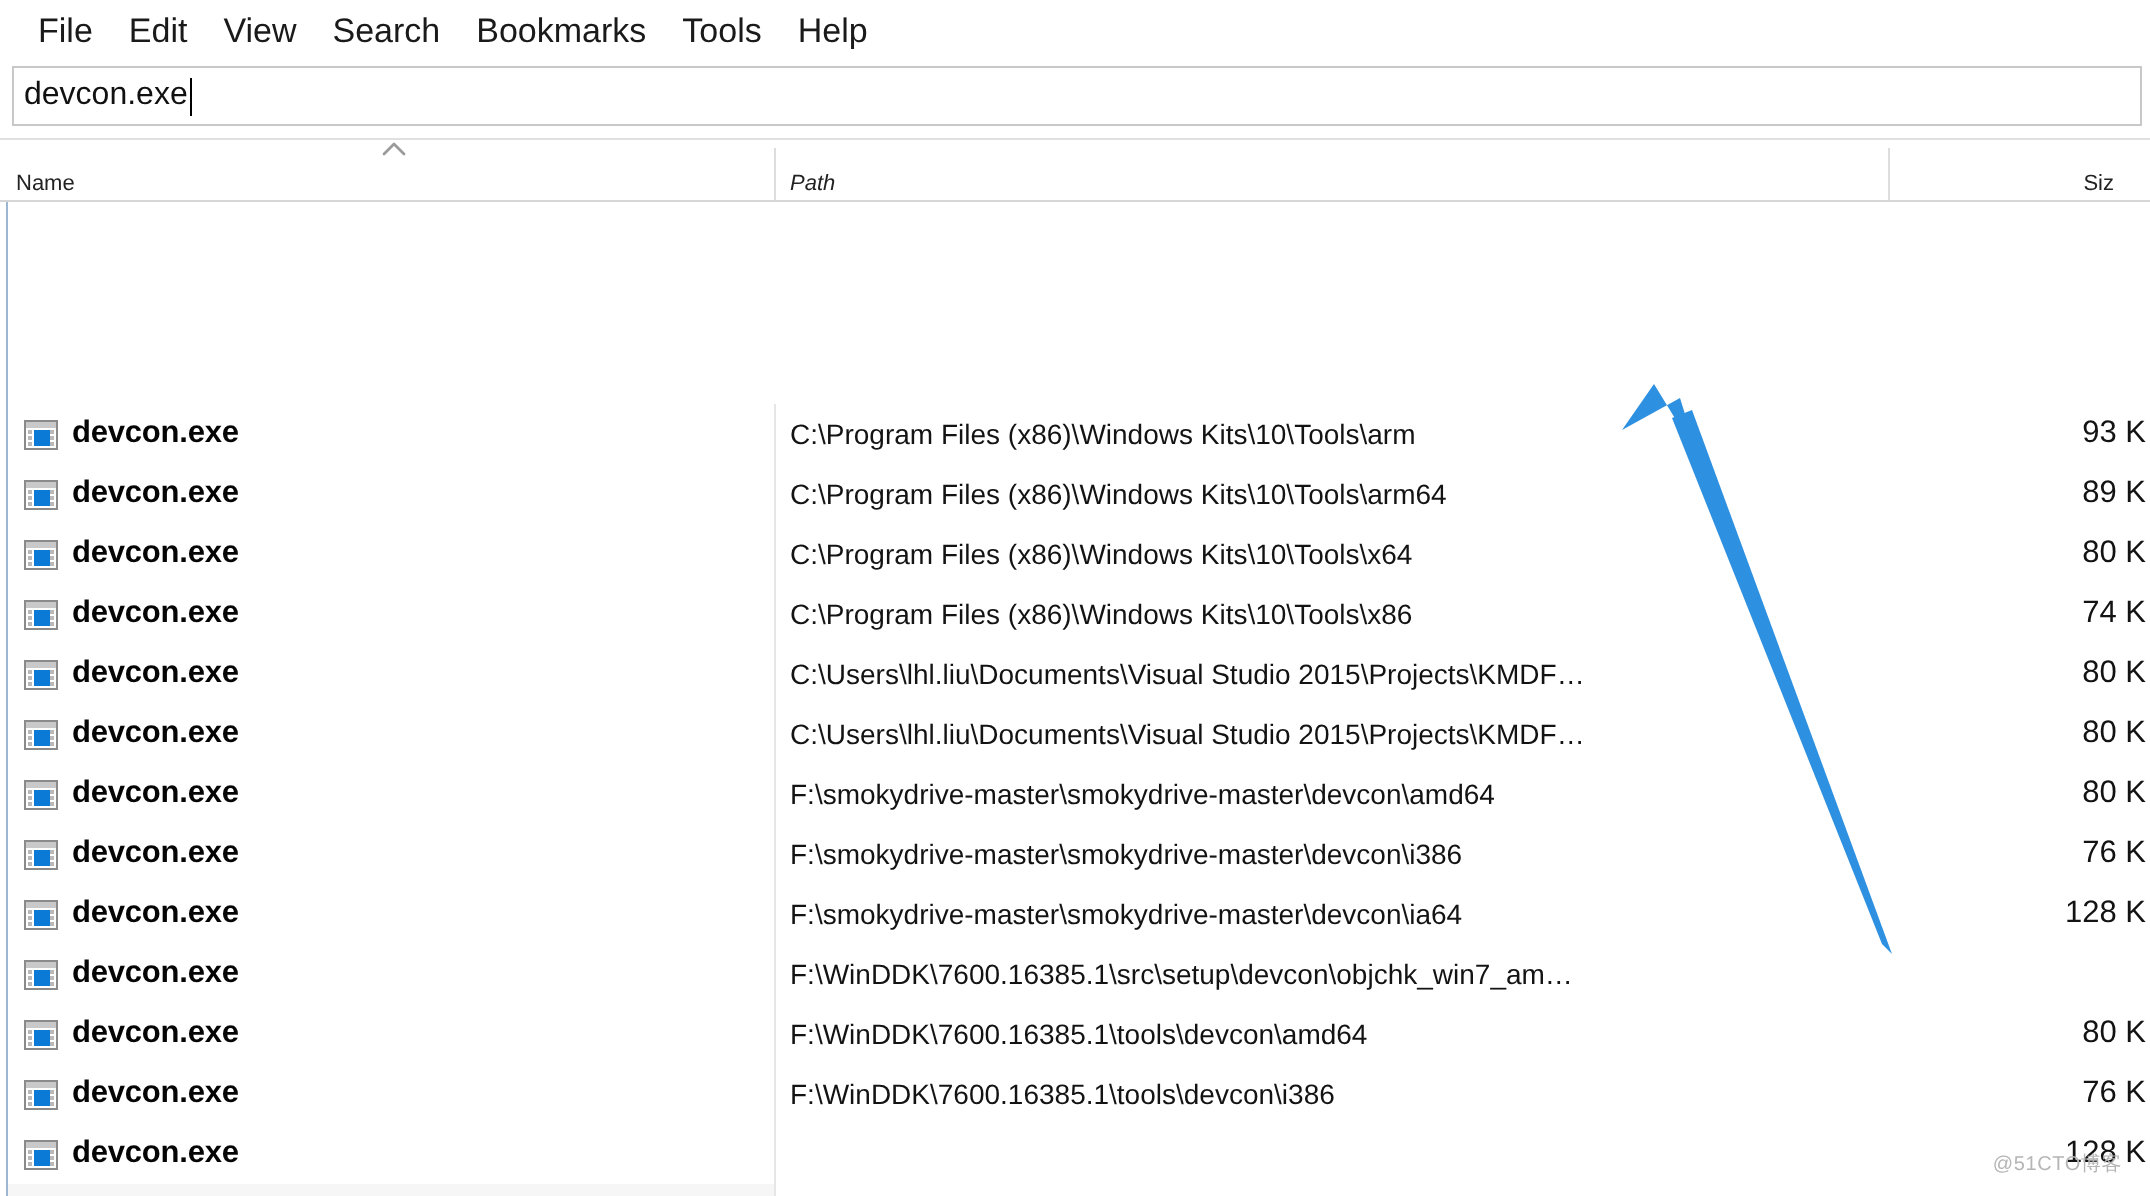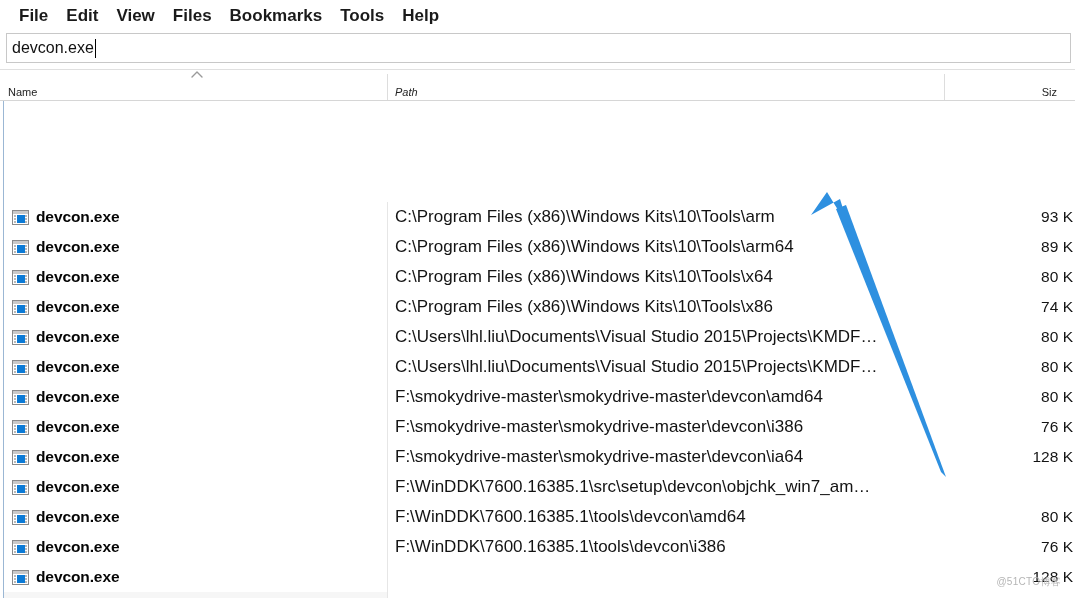--- a/index.html
+++ b/index.html
@@ -30,7 +30,6 @@
     display: flex;
     align-items: center;
     padding-left: 10px;
-    font-weight: bold;
   }
   .menu-item {
     font-size: 17px;

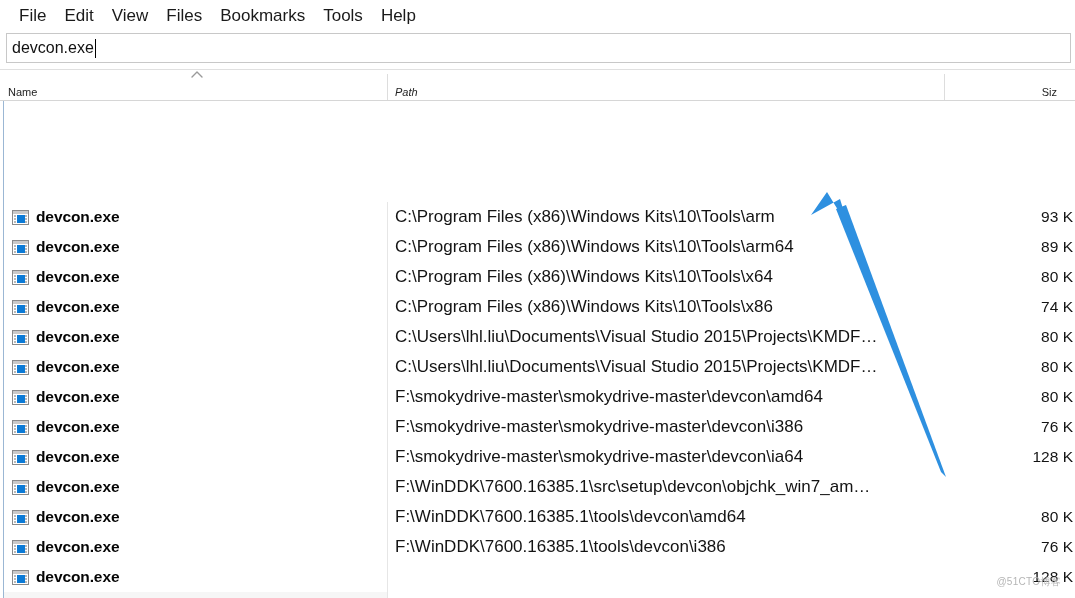--- a/index.html
+++ b/index.html
@@ -282,7 +282,7 @@
     <div class="menu-item">File</div>
     <div class="menu-item">Edit</div>
     <div class="menu-item">View</div>
-    <div class="menu-item">Files</div>
+    <div class="menu-item">Search</div>
     <div class="menu-item">Bookmarks</div>
     <div class="menu-item">Tools</div>
     <div class="menu-item">Help</div>

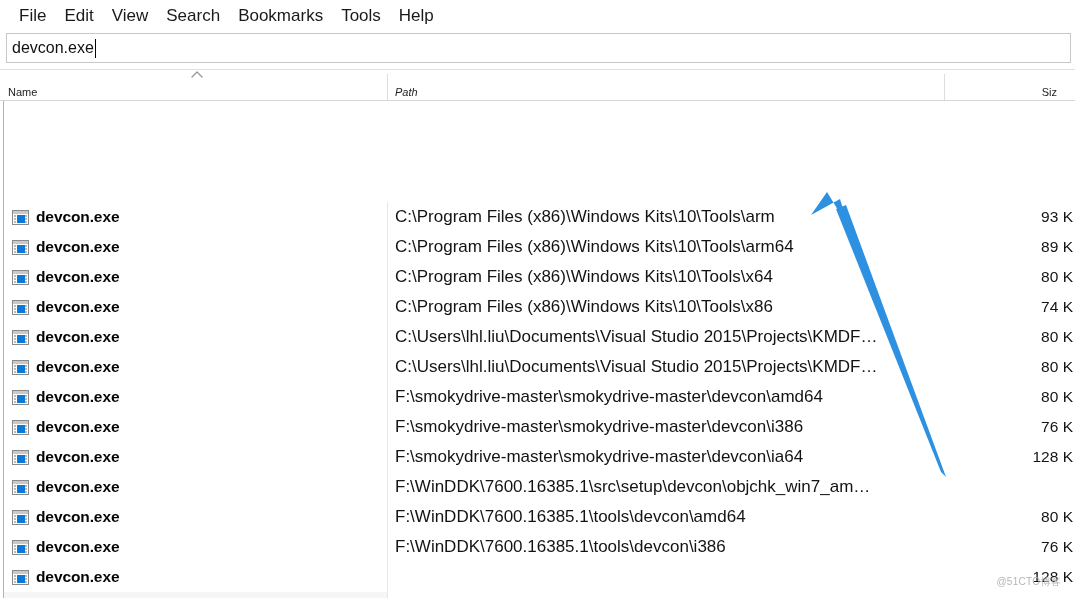--- a/index.html
+++ b/index.html
@@ -181,7 +181,7 @@
     height: 30px;
     display: flex;
     align-items: center;
-    font-size: 17px;
+    font-size: 14px;
     color: #131313;
     white-space: nowrap;
     overflow: hidden;

